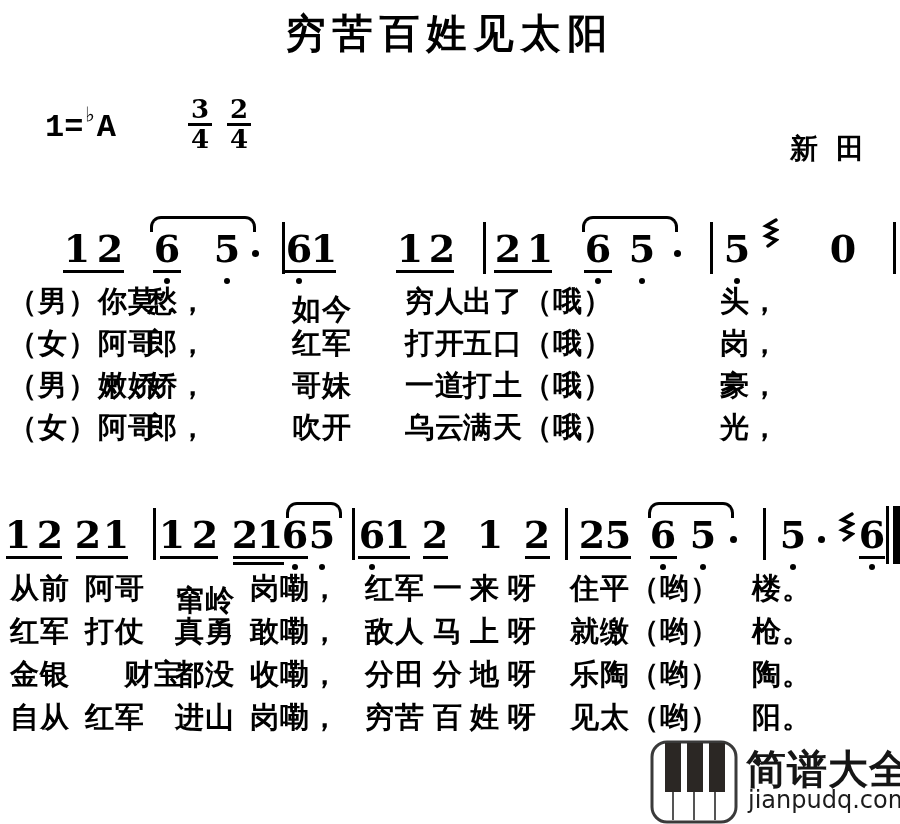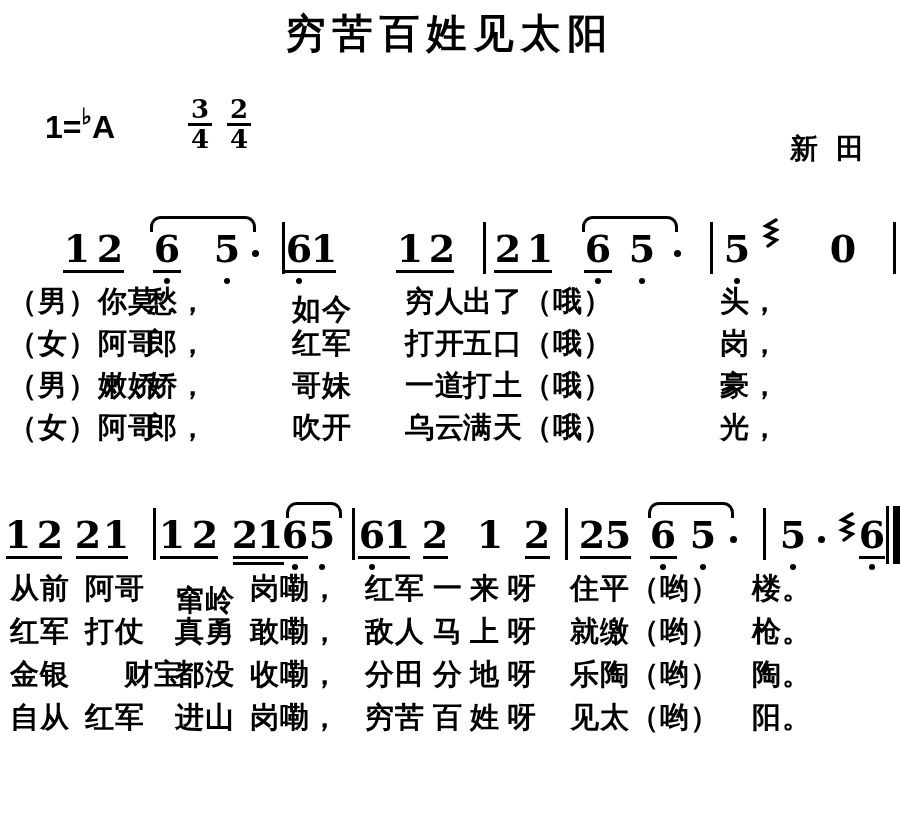--- a/index.html
+++ b/index.html
@@ -13,7 +13,7 @@
   }
   .keysig{
     position:absolute;left:45px;top:106px;
-    font-family:Liberation Sans, sans-serif;
+    font-family:Liberation Mono, monospace;
     font-weight:700;font-size:32px;line-height:1;white-space:nowrap;
   }
   .keysig .flat{font-size:22px;vertical-align:14px;font-weight:700;}

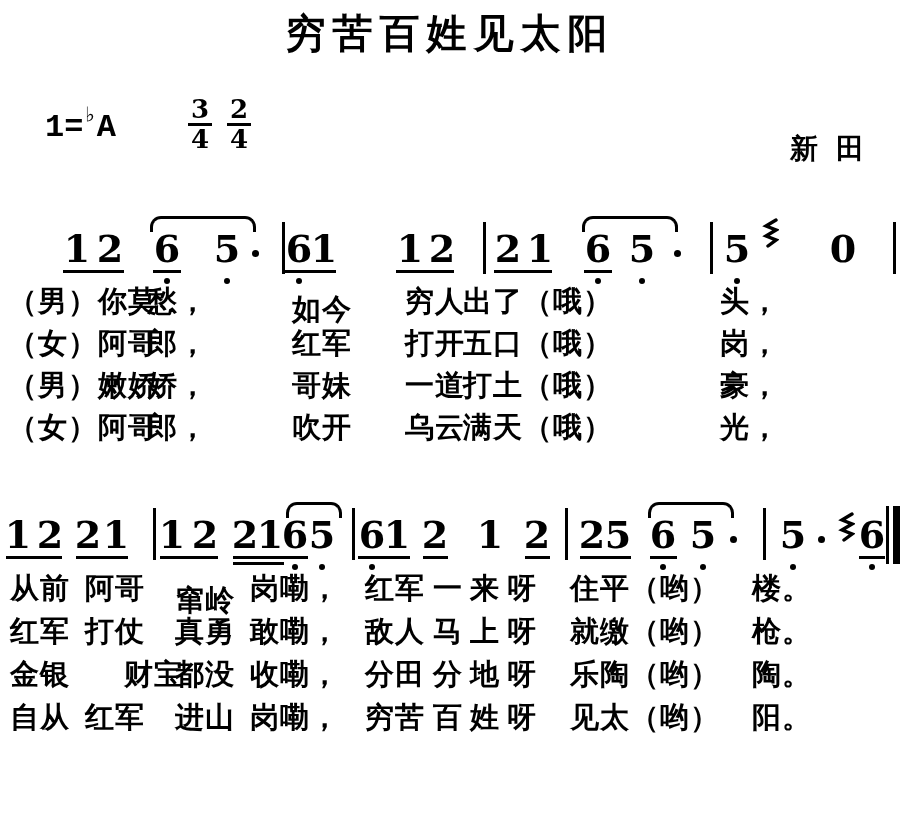--- a/index.html
+++ b/index.html
@@ -225,6 +225,21 @@
       <div class="lyric" style="left: 752px; top: 702px;">阳。</div>
     </div>
 
+  <div class="wm">
+    <span class="wm-logo">
+      <svg width="88" height="84" viewBox="0 0 88 84">
+        <rect x="2" y="2" width="84" height="80" rx="15" fill="#ffffff" stroke="#3a3a3a" stroke-width="3"></rect>
+        <line x1="23" y1="50" x2="23" y2="80" stroke="#555" stroke-width="2"></line>
+        <line x1="44" y1="50" x2="44" y2="80" stroke="#555" stroke-width="2"></line>
+        <line x1="65" y1="50" x2="65" y2="80" stroke="#555" stroke-width="2"></line>
+        <rect x="15" y="3" width="16" height="49" fill="#2b2724"></rect>
+        <rect x="37" y="3" width="16" height="49" fill="#2b2724"></rect>
+        <rect x="59" y="3" width="16" height="49" fill="#2b2724"></rect>
+      </svg>
+    </span>
+    <span class="wm-name">简谱大全</span>
+    <span class="wm-url">jianpudq.com</span>
+  </div>
 
 </div>
 

